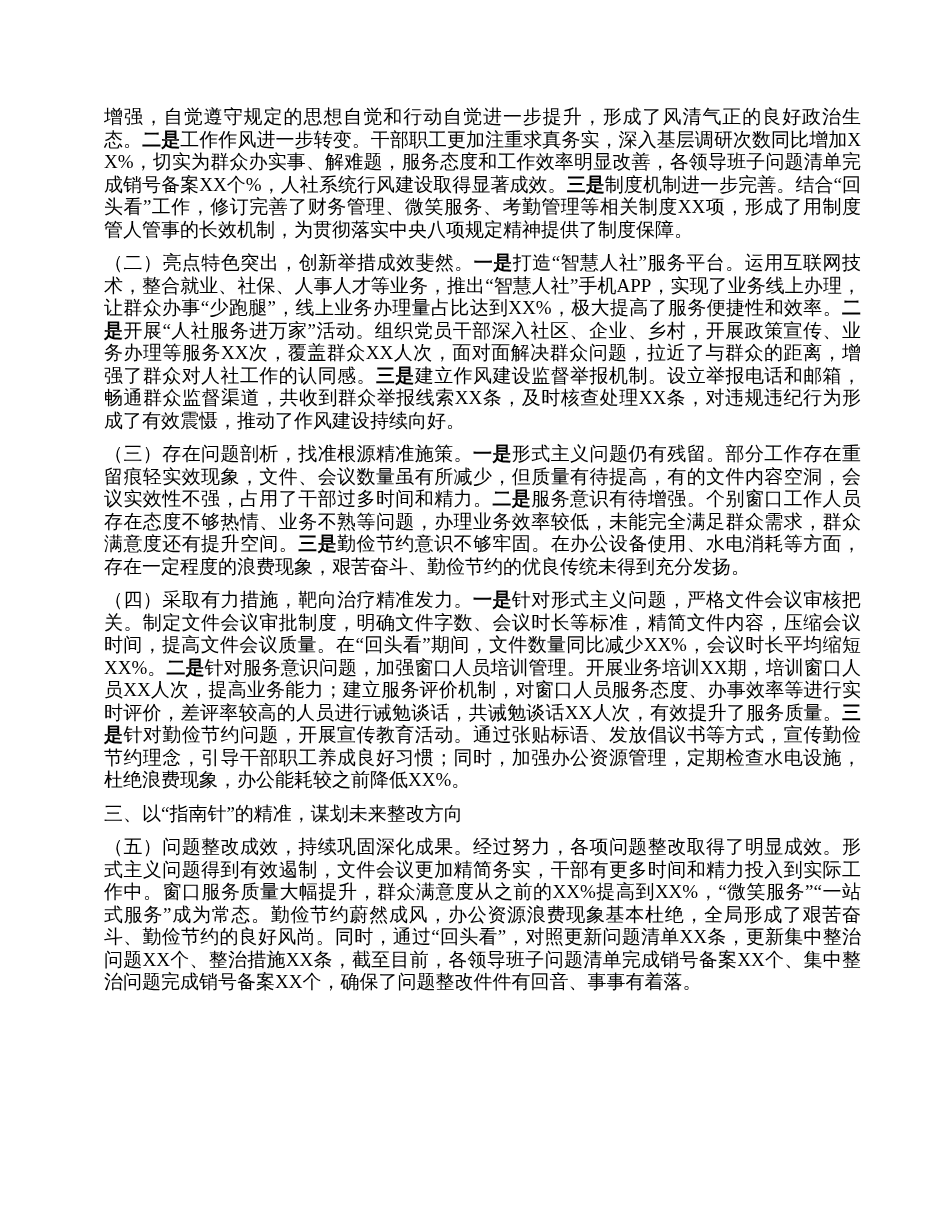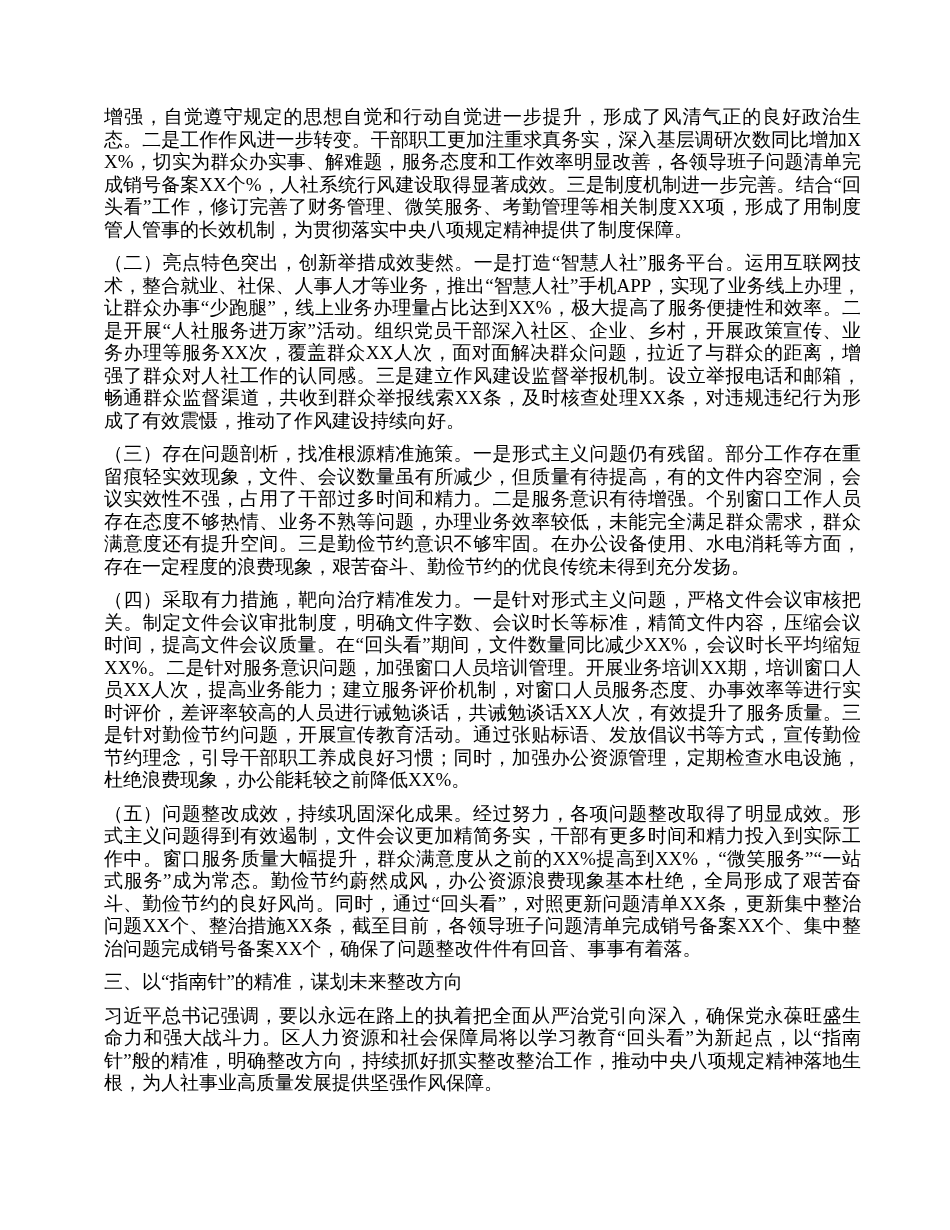--- a/index.html
+++ b/index.html
@@ -30,7 +30,7 @@
     word-break: break-all;
   }
   .para .run-bold {
-    font-weight: normal;
+    font-weight: bold;
   }
   .section-heading {
     font-weight: normal; 

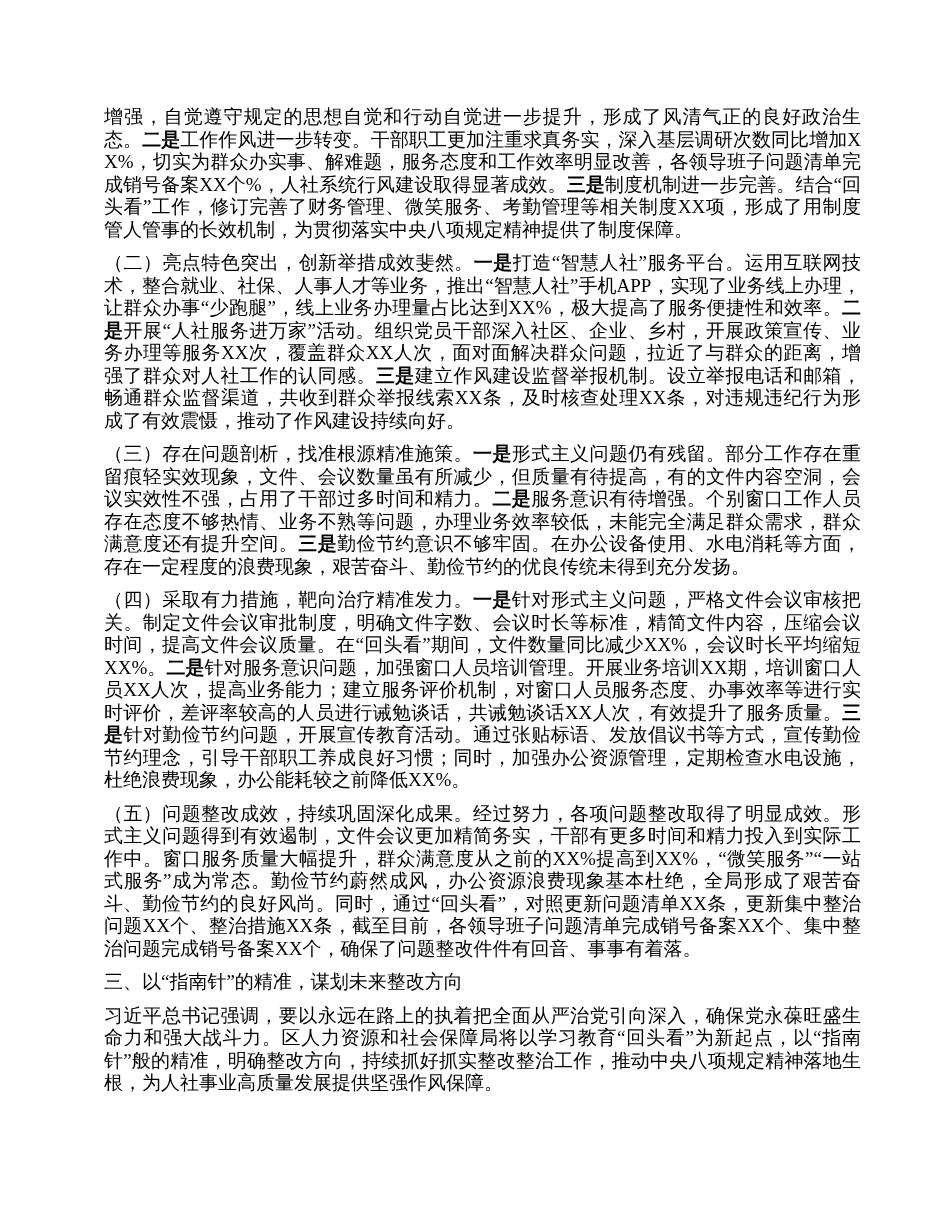--- a/index.html
+++ b/index.html
@@ -44,8 +44,8 @@
   <p class="para"><span class="run">（二）亮点特色突出，创新举措成效斐然。</span><span class="run-bold">一是</span><span class="run">打造“智慧人社”服务平台。运用互联网技术，整合就业、社保、人事人才等业务，推出“智慧人社”手机APP，实现了业务线上办理，让群众办事“少跑腿”，线上业务办理量占比达到XX%，极大提高了服务便捷性和效率。</span><span class="run-bold">二是</span><span class="run">开展“人社服务进万家”活动。组织党员干部深入社区、企业、乡村，开展政策宣传、业务办理等服务XX次，覆盖群众XX人次，面对面解决群众问题，拉近了与群众的距离，增强了群众对人社工作的认同感。</span><span class="run-bold">三是</span><span class="run">建立作风建设监督举报机制。设立举报电话和邮箱，畅通群众监督渠道，共收到群众举报线索XX条，及时核查处理XX条，对违规违纪行为形成了有效震慑，推动了作风建设持续向好。</span></p>
   <p class="para"><span class="run">（三）存在问题剖析，找准根源精准施策。</span><span class="run-bold">一是</span><span class="run">形式主义问题仍有残留。部分工作存在重留痕轻实效现象，文件、会议数量虽有所减少，但质量有待提高，有的文件内容空洞，会议实效性不强，占用了干部过多时间和精力。</span><span class="run-bold">二是</span><span class="run">服务意识有待增强。个别窗口工作人员存在态度不够热情、业务不熟等问题，办理业务效率较低，未能完全满足群众需求，群众满意度还有提升空间。</span><span class="run-bold">三是</span><span class="run">勤俭节约意识不够牢固。在办公设备使用、水电消耗等方面，存在一定程度的浪费现象，艰苦奋斗、勤俭节约的优良传统未得到充分发扬。</span></p>
   <p class="para"><span class="run">（四）采取有力措施，靶向治疗精准发力。</span><span class="run-bold">一是</span><span class="run">针对形式主义问题，严格文件会议审核把关。制定文件会议审批制度，明确文件字数、会议时长等标准，精简文件内容，压缩会议时间，提高文件会议质量。在“回头看”期间，文件数量同比减少XX%，会议时长平均缩短XX%。</span><span class="run-bold">二是</span><span class="run">针对服务意识问题，加强窗口人员培训管理。开展业务培训XX期，培训窗口人员XX人次，提高业务能力；建立服务评价机制，对窗口人员服务态度、办事效率等进行实时评价，差评率较高的人员进行诫勉谈话，共诫勉谈话XX人次，有效提升了服务质量。</span><span class="run-bold">三是</span><span class="run">针对勤俭节约问题，开展宣传教育活动。通过张贴标语、发放倡议书等方式，宣传勤俭节约理念，引导干部职工养成良好习惯；同时，加强办公资源管理，定期检查水电设施，杜绝浪费现象，办公能耗较之前降低XX%。</span></p>
+  <p class="para section-heading"><span class="run">三、以“指南针”的精准，谋划未来整改方向</span></p>
   <p class="para"><span class="run">（五）问题整改成效，持续巩固深化成果。经过努力，各项问题整改取得了明显成效。形式主义问题得到有效遏制，文件会议更加精简务实，干部有更多时间和精力投入到实际工作中。窗口服务质量大幅提升，群众满意度从之前的XX%提高到XX%，“微笑服务”“一站式服务”成为常态。勤俭节约蔚然成风，办公资源浪费现象基本杜绝，全局形成了艰苦奋斗、勤俭节约的良好风尚。同时，通过“回头看”，对照更新问题清单XX条，更新集中整治问题XX个、整治措施XX条，截至目前，各领导班子问题清单完成销号备案XX个、集中整治问题完成销号备案XX个，确保了问题整改件件有回音、事事有着落。</span></p>
-  <p class="para section-heading"><span class="run">三、以“指南针”的精准，谋划未来整改方向</span></p>
   <p class="para"><span class="run">习近平总书记强调，要以永远在路上的执着把全面从严治党引向深入，确保党永葆旺盛生命力和强大战斗力。区人力资源和社会保障局将以学习教育“回头看”为新起点，以“指南针”般的精准，明确整改方向，持续抓好抓实整改整治工作，推动中央八项规定精神落地生根，为人社事业高质量发展提供坚强作风保障。</span></p>
 </div>
 

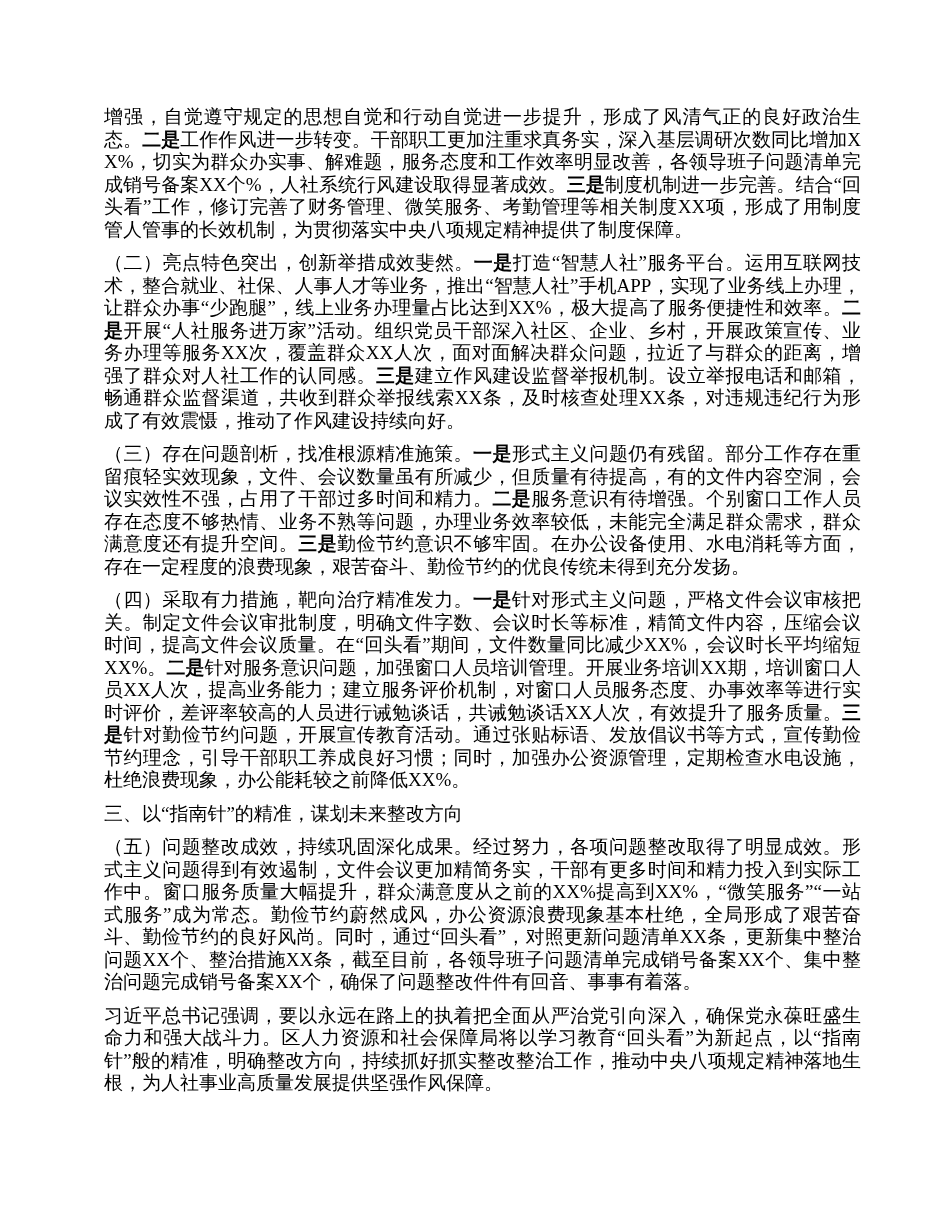--- a/index.html
+++ b/index.html
@@ -46,7 +46,6 @@
   <p class="para"><span class="run">（四）采取有力措施，靶向治疗精准发力。</span><span class="run-bold">一是</span><span class="run">针对形式主义问题，严格文件会议审核把关。制定文件会议审批制度，明确文件字数、会议时长等标准，精简文件内容，压缩会议时间，提高文件会议质量。在“回头看”期间，文件数量同比减少XX%，会议时长平均缩短XX%。</span><span class="run-bold">二是</span><span class="run">针对服务意识问题，加强窗口人员培训管理。开展业务培训XX期，培训窗口人员XX人次，提高业务能力；建立服务评价机制，对窗口人员服务态度、办事效率等进行实时评价，差评率较高的人员进行诫勉谈话，共诫勉谈话XX人次，有效提升了服务质量。</span><span class="run-bold">三是</span><span class="run">针对勤俭节约问题，开展宣传教育活动。通过张贴标语、发放倡议书等方式，宣传勤俭节约理念，引导干部职工养成良好习惯；同时，加强办公资源管理，定期检查水电设施，杜绝浪费现象，办公能耗较之前降低XX%。</span></p>
   <p class="para section-heading"><span class="run">三、以“指南针”的精准，谋划未来整改方向</span></p>
   <p class="para"><span class="run">（五）问题整改成效，持续巩固深化成果。经过努力，各项问题整改取得了明显成效。形式主义问题得到有效遏制，文件会议更加精简务实，干部有更多时间和精力投入到实际工作中。窗口服务质量大幅提升，群众满意度从之前的XX%提高到XX%，“微笑服务”“一站式服务”成为常态。勤俭节约蔚然成风，办公资源浪费现象基本杜绝，全局形成了艰苦奋斗、勤俭节约的良好风尚。同时，通过“回头看”，对照更新问题清单XX条，更新集中整治问题XX个、整治措施XX条，截至目前，各领导班子问题清单完成销号备案XX个、集中整治问题完成销号备案XX个，确保了问题整改件件有回音、事事有着落。</span></p>
-  <p class="para"><span class="run">习近平总书记强调，要以永远在路上的执着把全面从严治党引向深入，确保党永葆旺盛生命力和强大战斗力。区人力资源和社会保障局将以学习教育“回头看”为新起点，以“指南针”般的精准，明确整改方向，持续抓好抓实整改整治工作，推动中央八项规定精神落地生根，为人社事业高质量发展提供坚强作风保障。</span></p>
 </div>
 
 </body></html>

